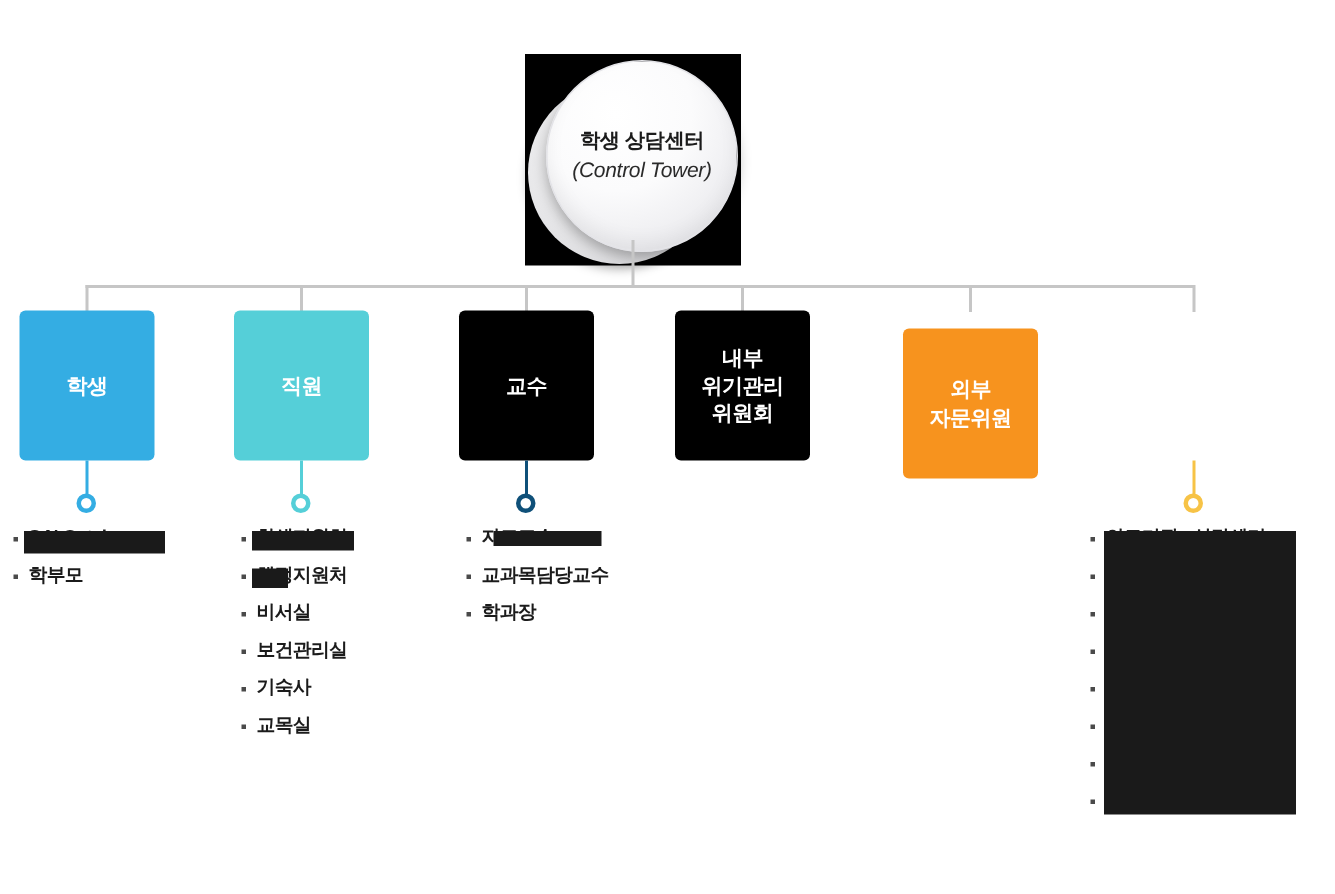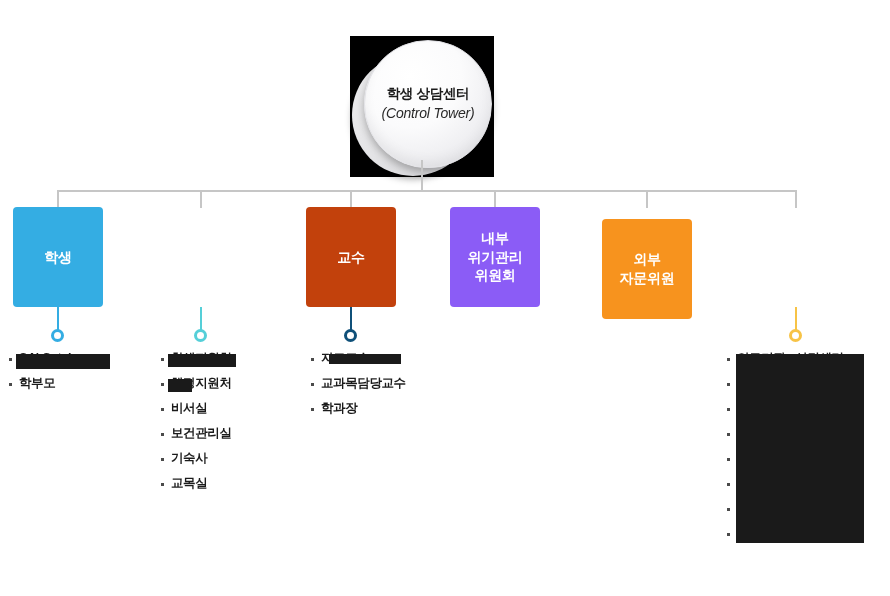--- a/index.html
+++ b/index.html
@@ -203,7 +203,7 @@
 
   <div class="cat-box" style="left:13px;  background:#34ade3;">학생</div>
   <div class="cat-box" style="left:306px; background:#c2410c;">교수</div>
-  <div class="cat-box" style="left:450px; background:#8b5cf6;">내부
+  <div class="cat-box" style="left:450px; background:#000000;">내부
 위기관리
 위원회</div>
   <div class="cat-box" style="left:602px; background:#f7931e;margin-top:12px;">외부

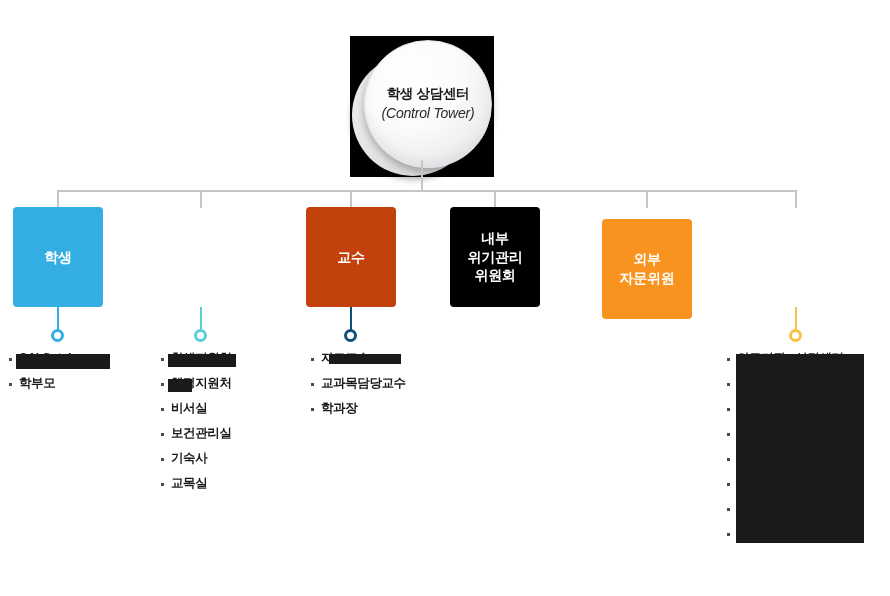--- a/index.html
+++ b/index.html
@@ -202,6 +202,7 @@
   <div class="bus-drop" style="left:795px;"></div>
 
   <div class="cat-box" style="left:13px;  background:#34ade3;">학생</div>
+  <div class="cat-box" style="left:156px; background:#55cfd8;">직원</div>
   <div class="cat-box" style="left:306px; background:#c2410c;">교수</div>
   <div class="cat-box" style="left:450px; background:#000000;">내부
 위기관리

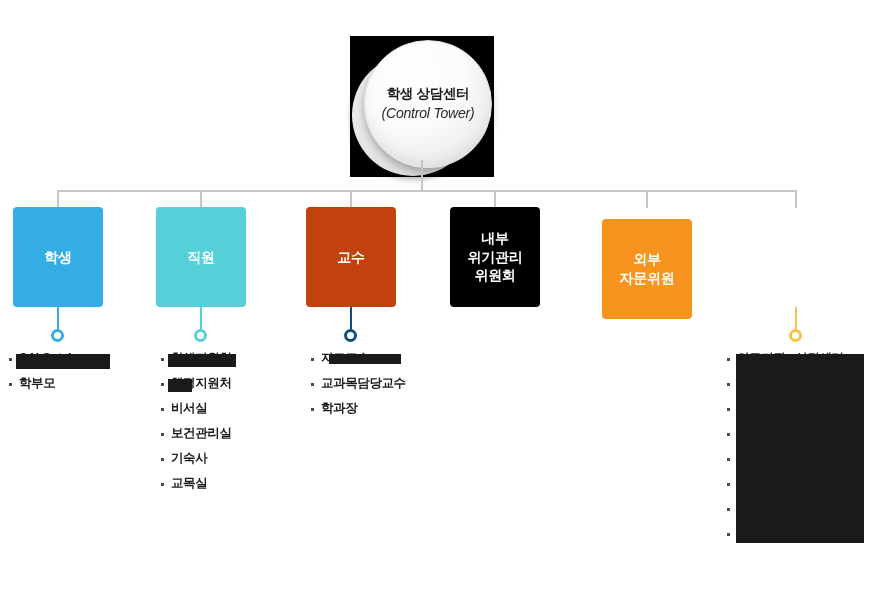--- a/index.html
+++ b/index.html
@@ -203,7 +203,7 @@
 
   <div class="cat-box" style="left:13px;  background:#34ade3;">학생</div>
   <div class="cat-box" style="left:156px; background:#55cfd8;">직원</div>
-  <div class="cat-box" style="left:306px; background:#c2410c;">교수</div>
+  <div class="cat-box" style="left:306px; background:#000000;">교수</div>
   <div class="cat-box" style="left:450px; background:#000000;">내부
 위기관리
 위원회</div>

